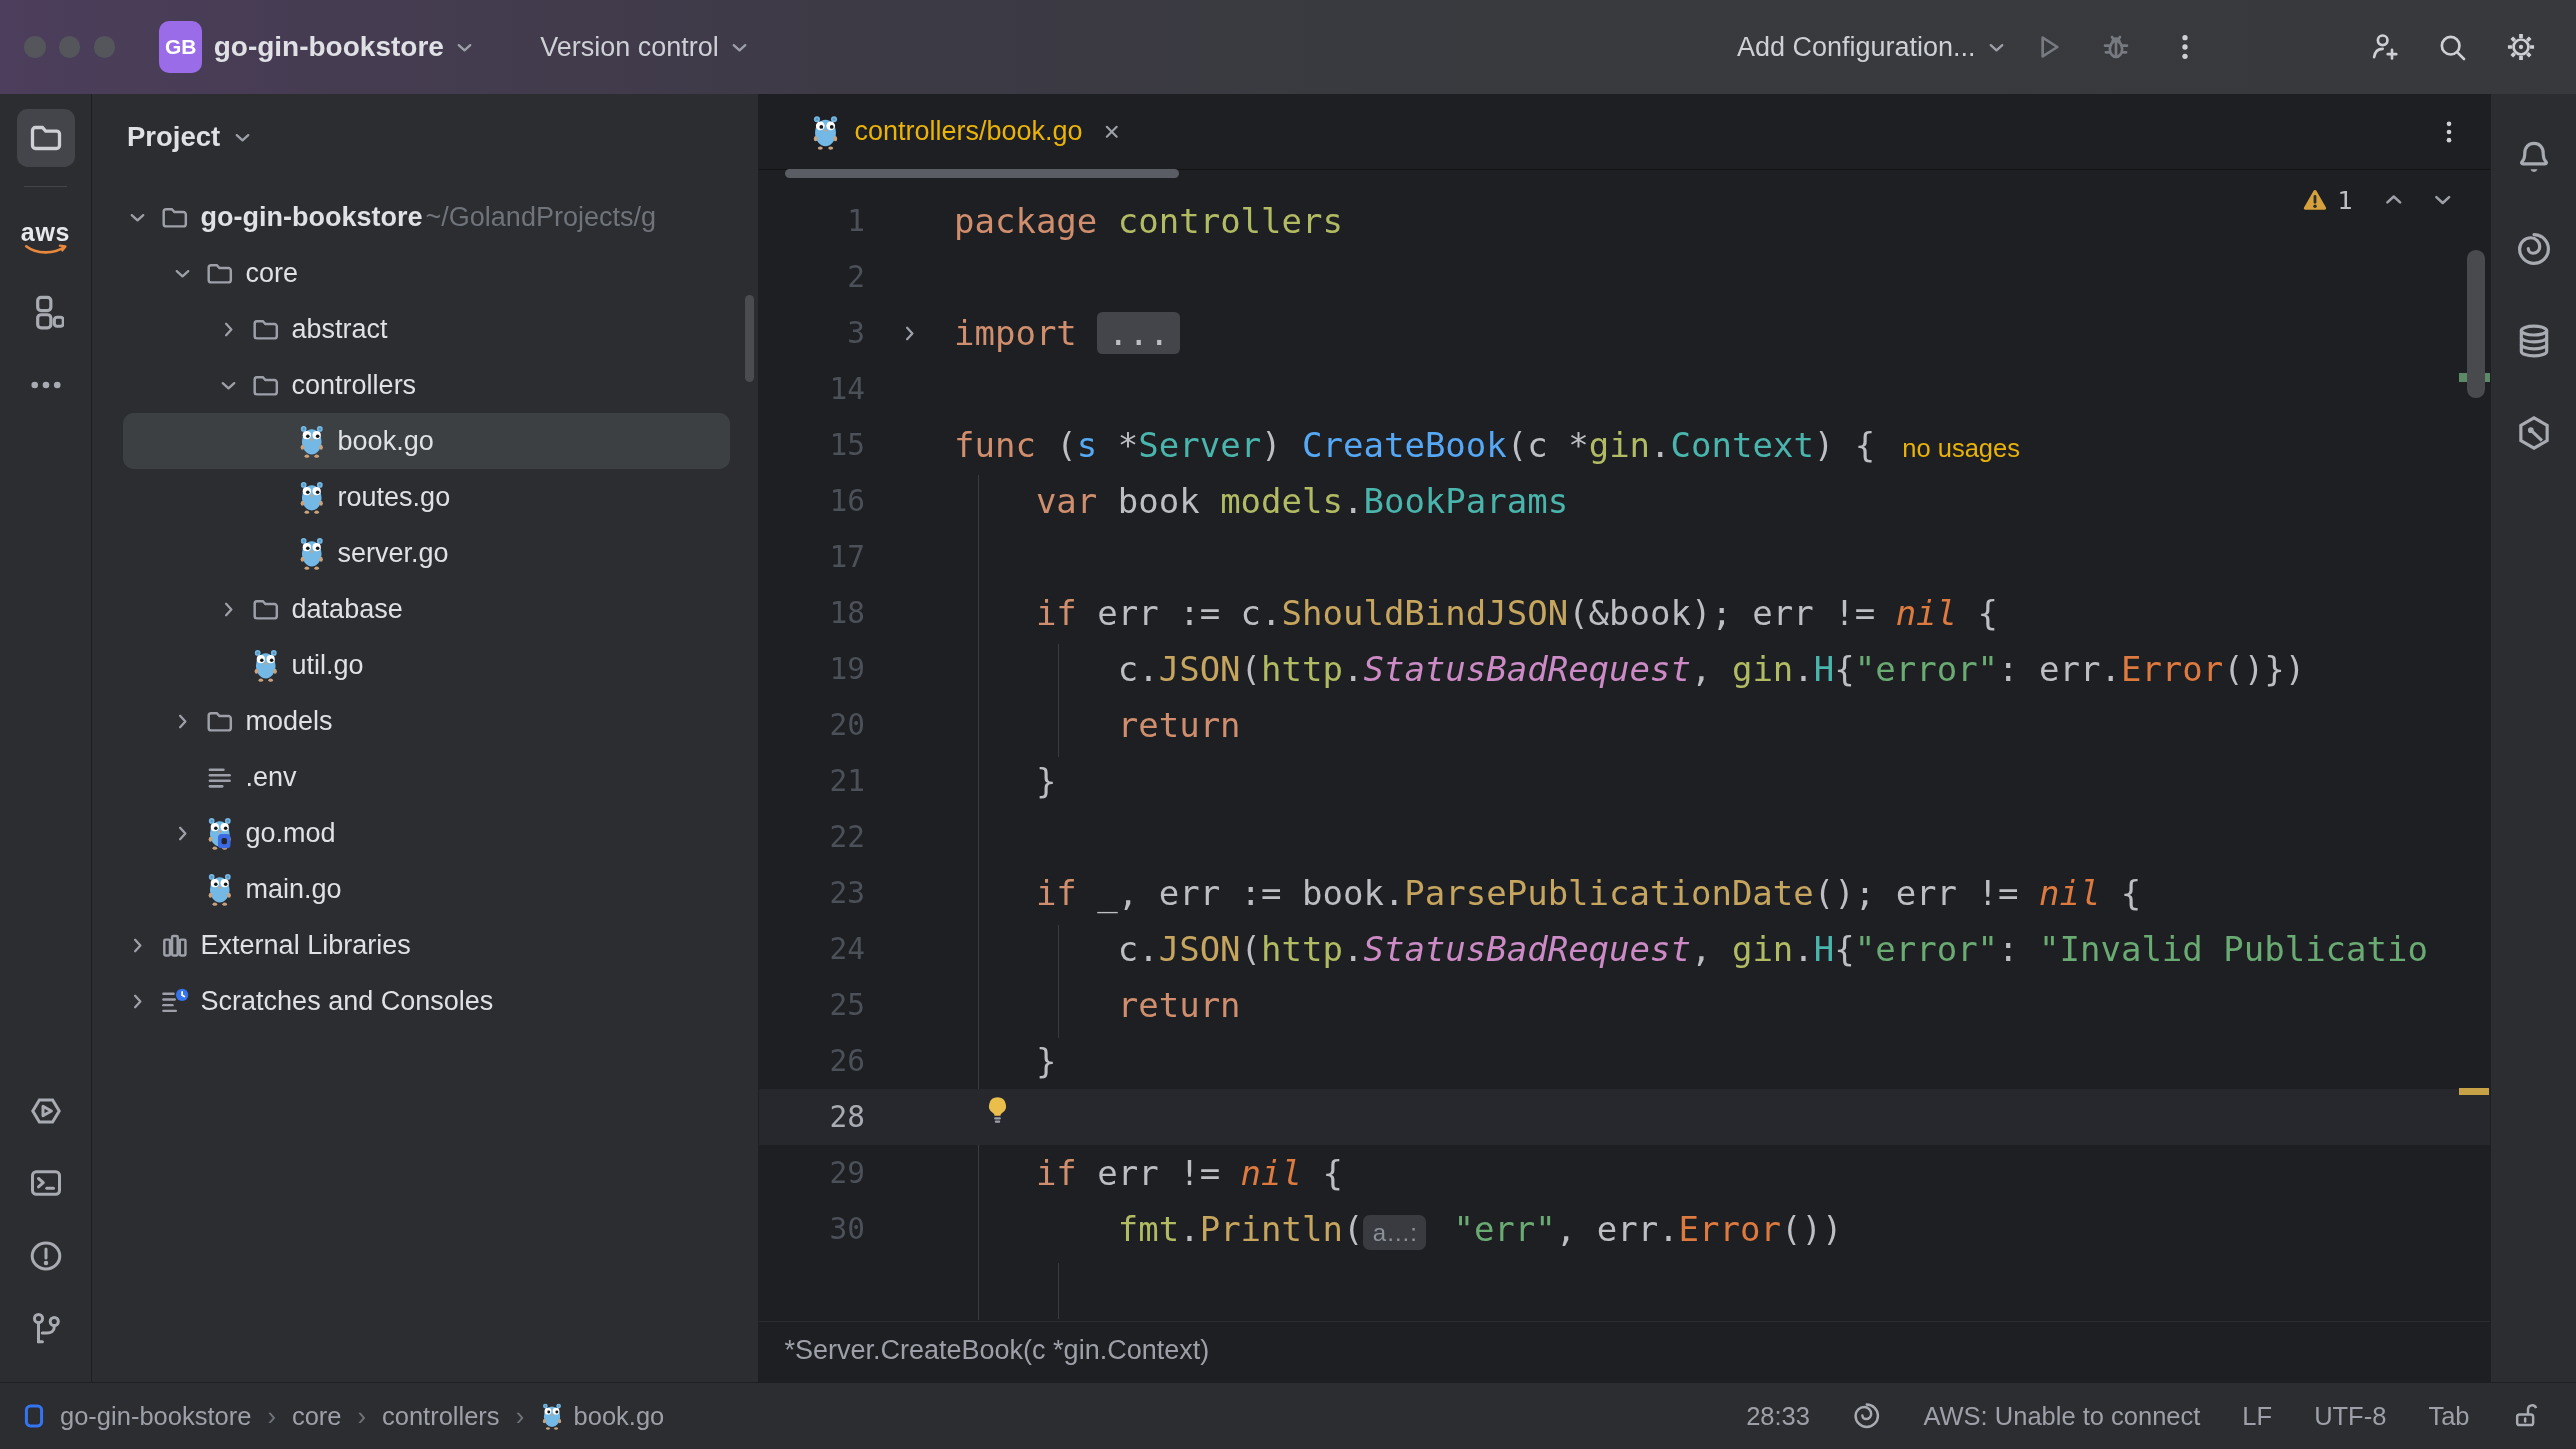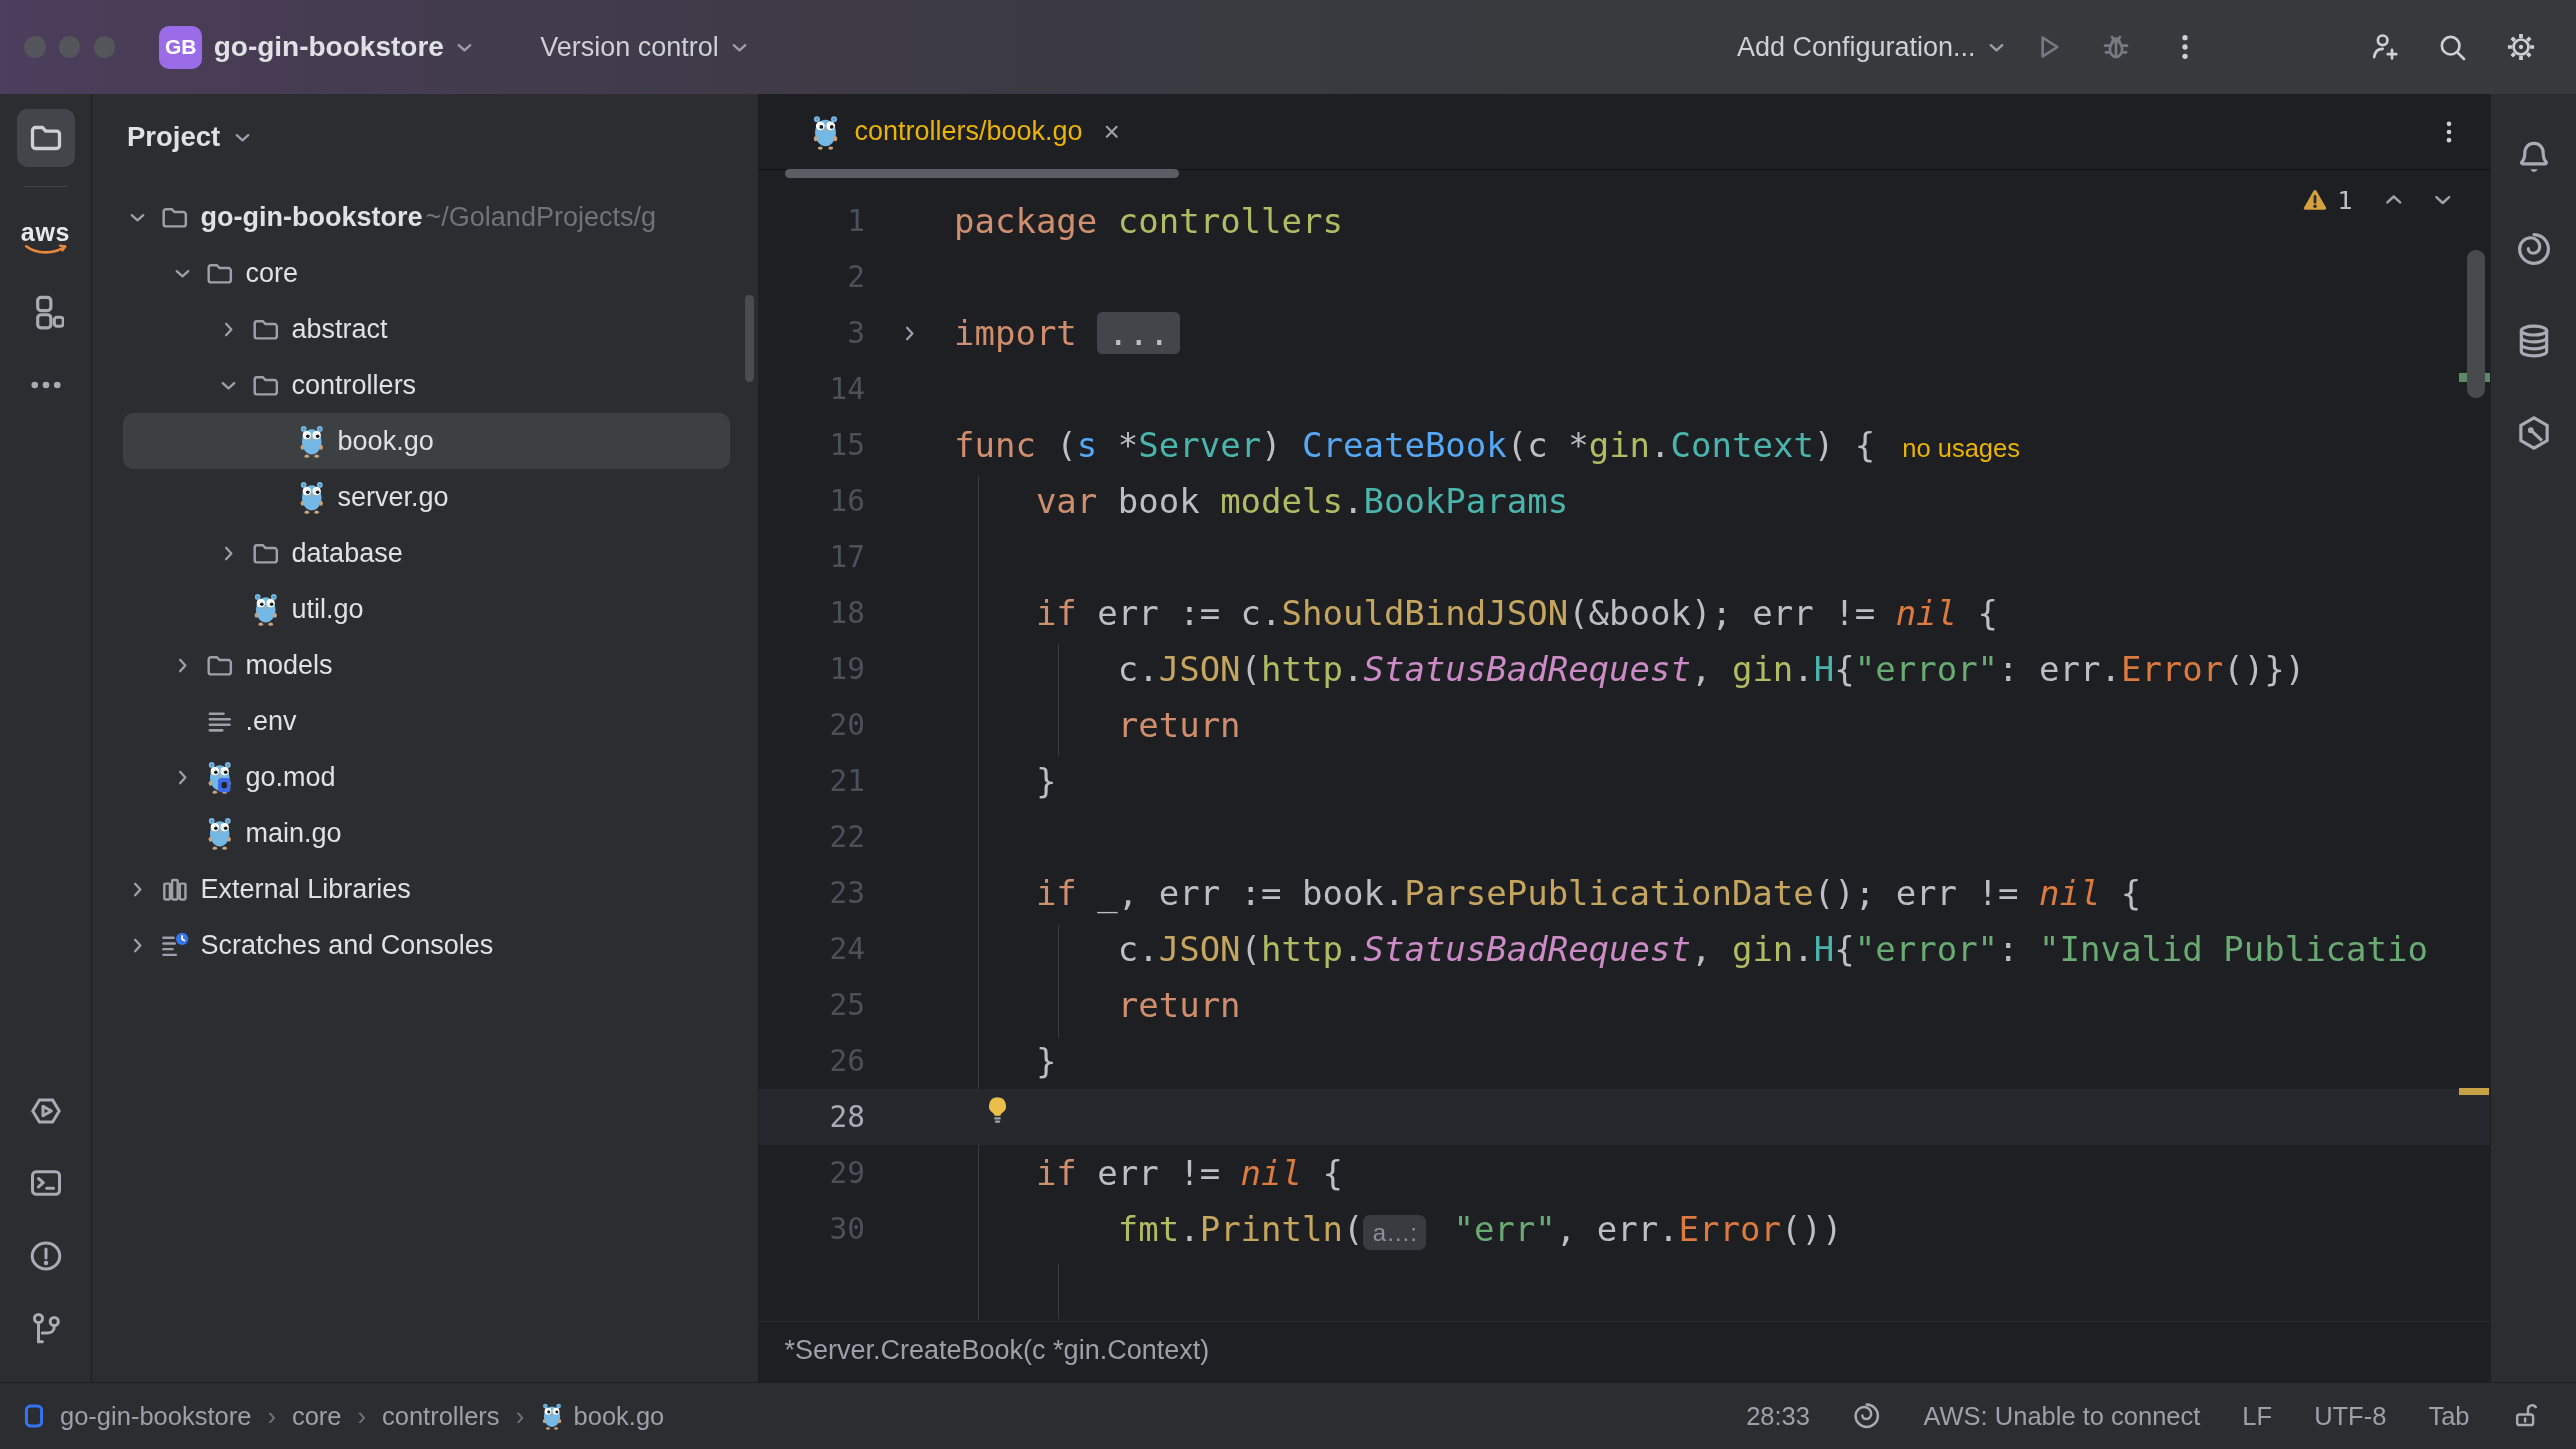--- a/index.html
+++ b/index.html
@@ -12,7 +12,7 @@
     background:linear-gradient(90deg,#4C3E5C 0%,#463C52 12%,#3D3A46 32%,#383A3E 58%,#37393C 100%);}
   .dots{display:flex;gap:13.4px;margin-left:24px;}
   .dot{width:21.5px;height:21.5px;border-radius:50%;background:#54565C;}
-  .proj-badge{margin-left:44px;width:43px;height:43px;border-radius:10px;background:#9A6CE8;
+  .proj-badge{margin-left:44px;width:43px;height:52px;border-radius:10px;background:#9A6CE8;
     display:flex;align-items:center;justify-content:center;font-weight:700;font-size:21px;color:#FFFFFF;}
   .proj-name{margin-left:11.4px;font-size:28px;font-weight:600;color:#DFE1E5;white-space:nowrap;}
   .tb-chev{margin-left:9.4px;color:#9DA0A8;}

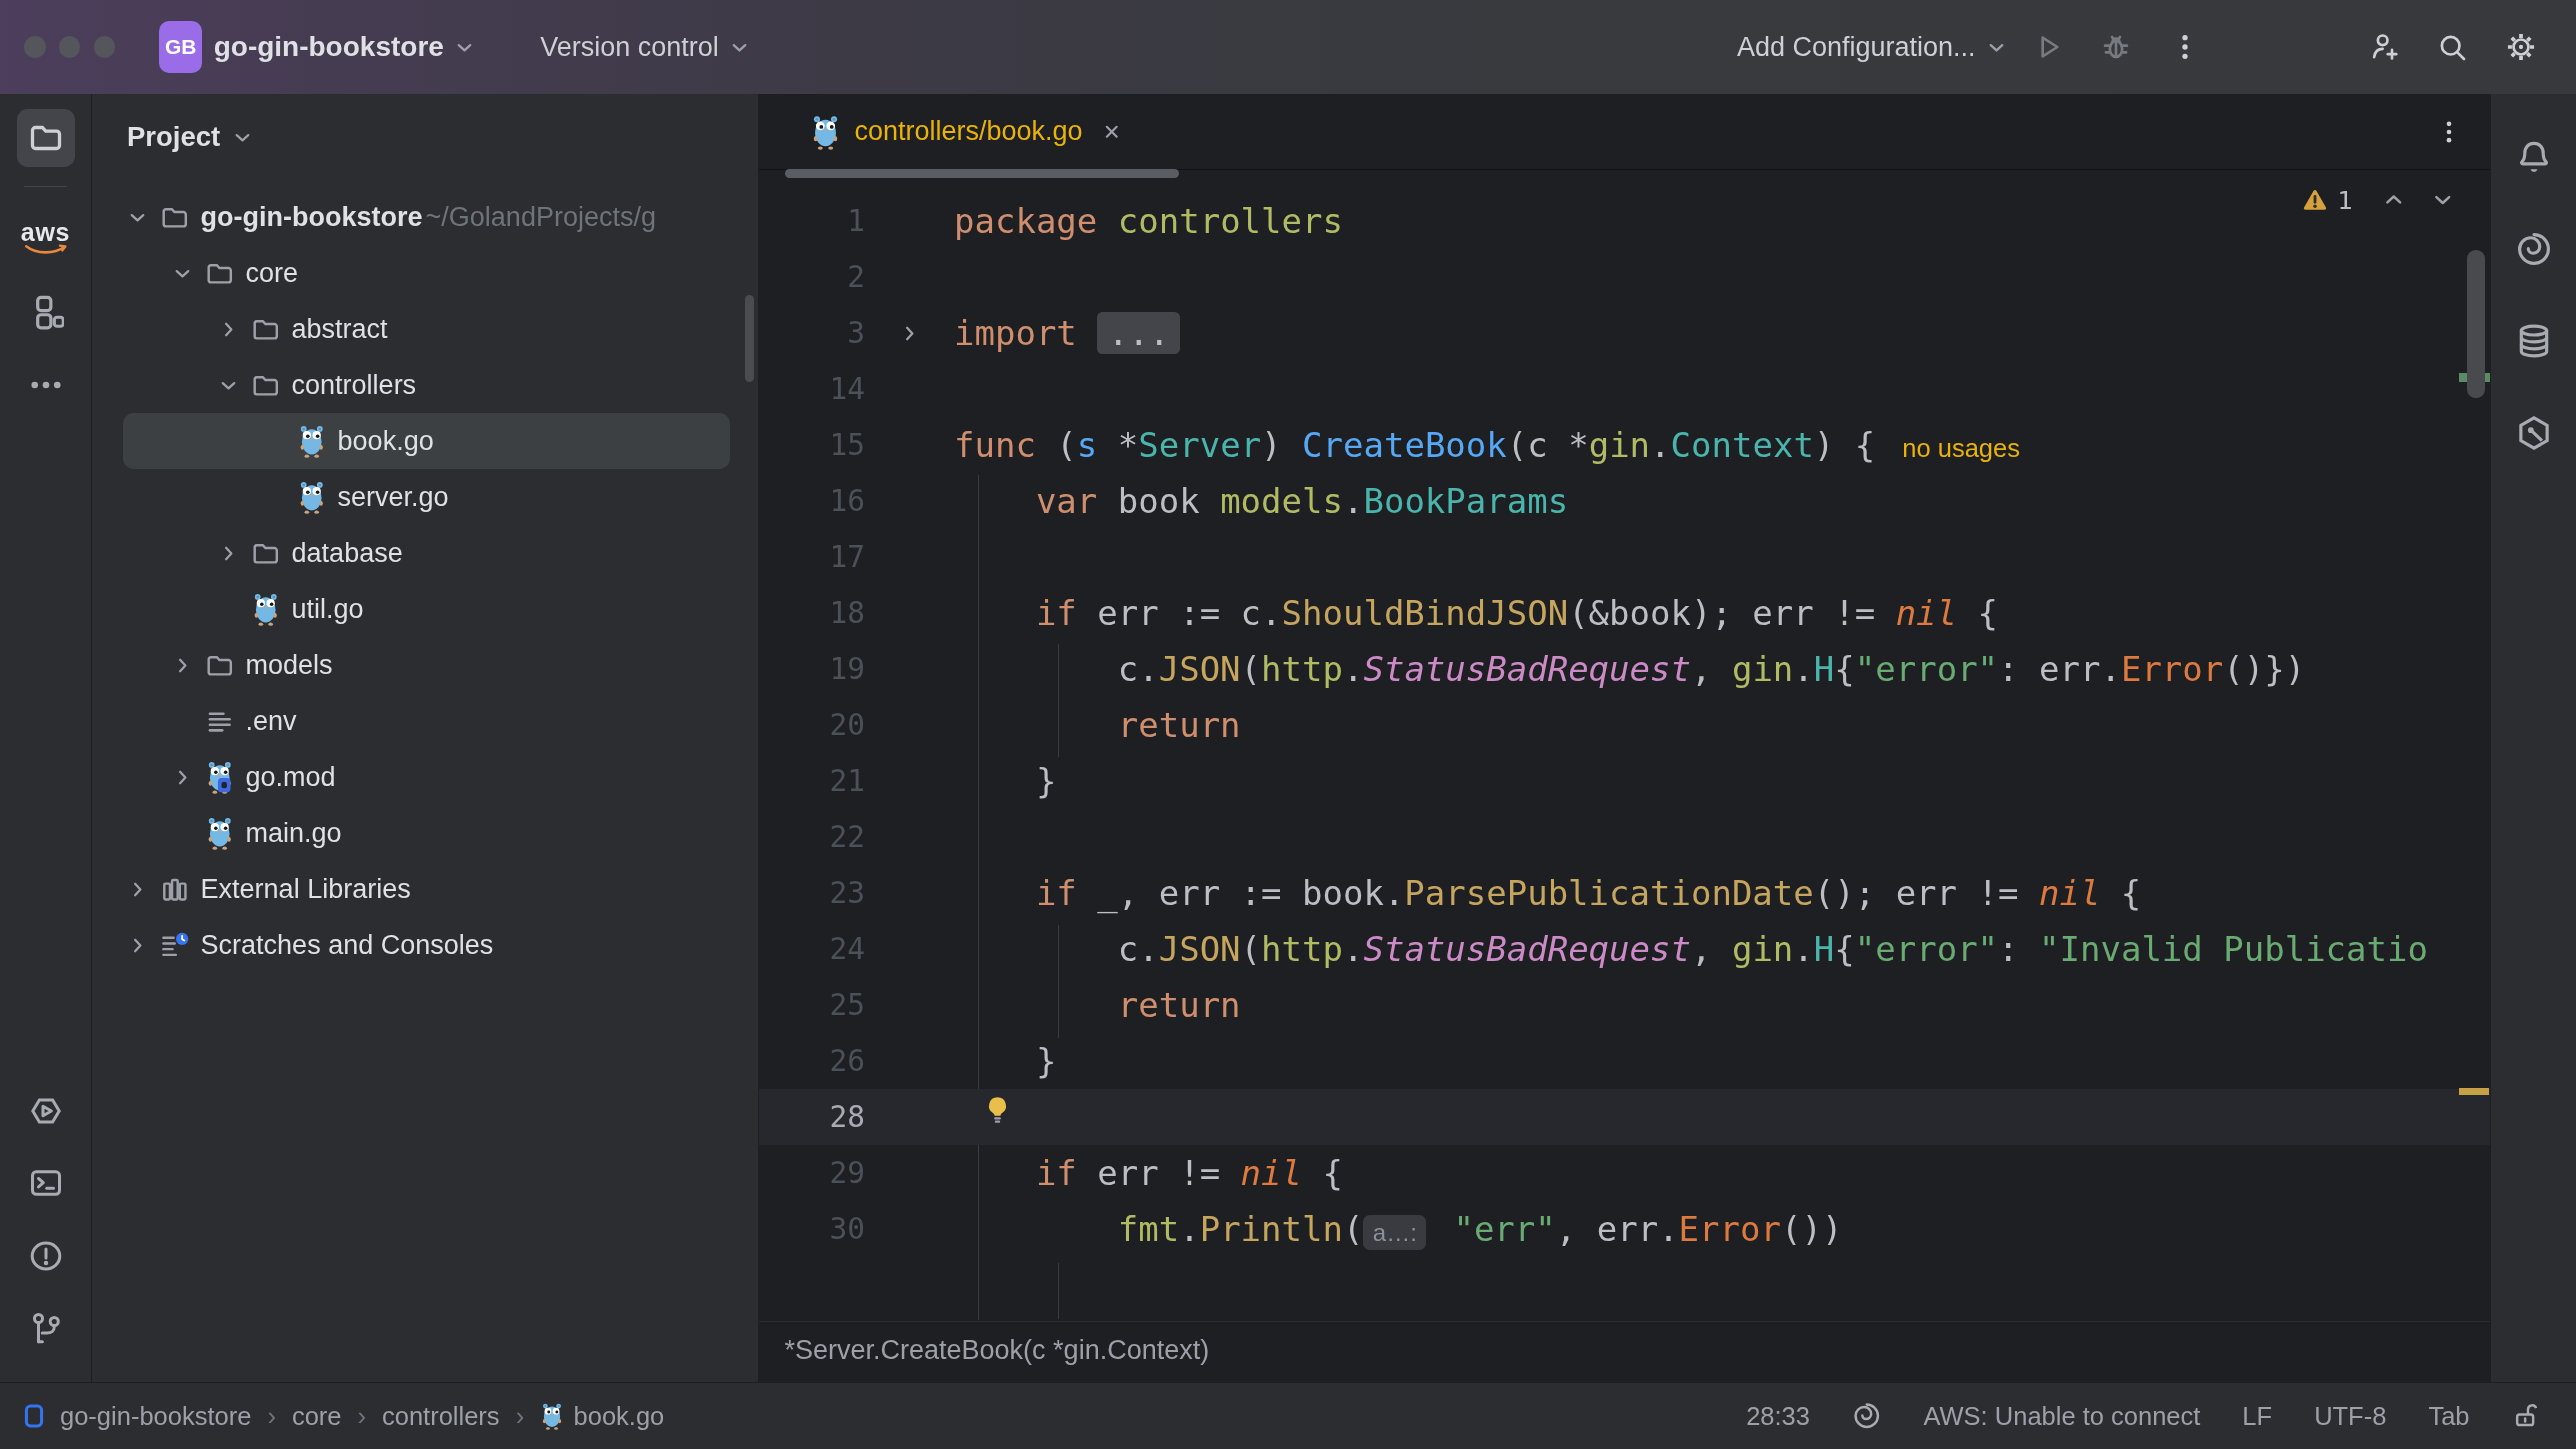--- a/index.html
+++ b/index.html
@@ -528,6 +528,16 @@
                 <use href="#gopher"></use>
               </svg>
             </span>
+    <span class="tlabel">routes.go</span>
+
+  </div>
+          <div class="trow" style="padding-left:168px">
+    <span class="chev"></span>
+    <span class="ticon">
+              <svg class="ic" width="29.5" height="34" viewBox="0 0 32 38">
+                <use href="#gopher"></use>
+              </svg>
+            </span>
     <span class="tlabel">server.go</span>
 
   </div>

